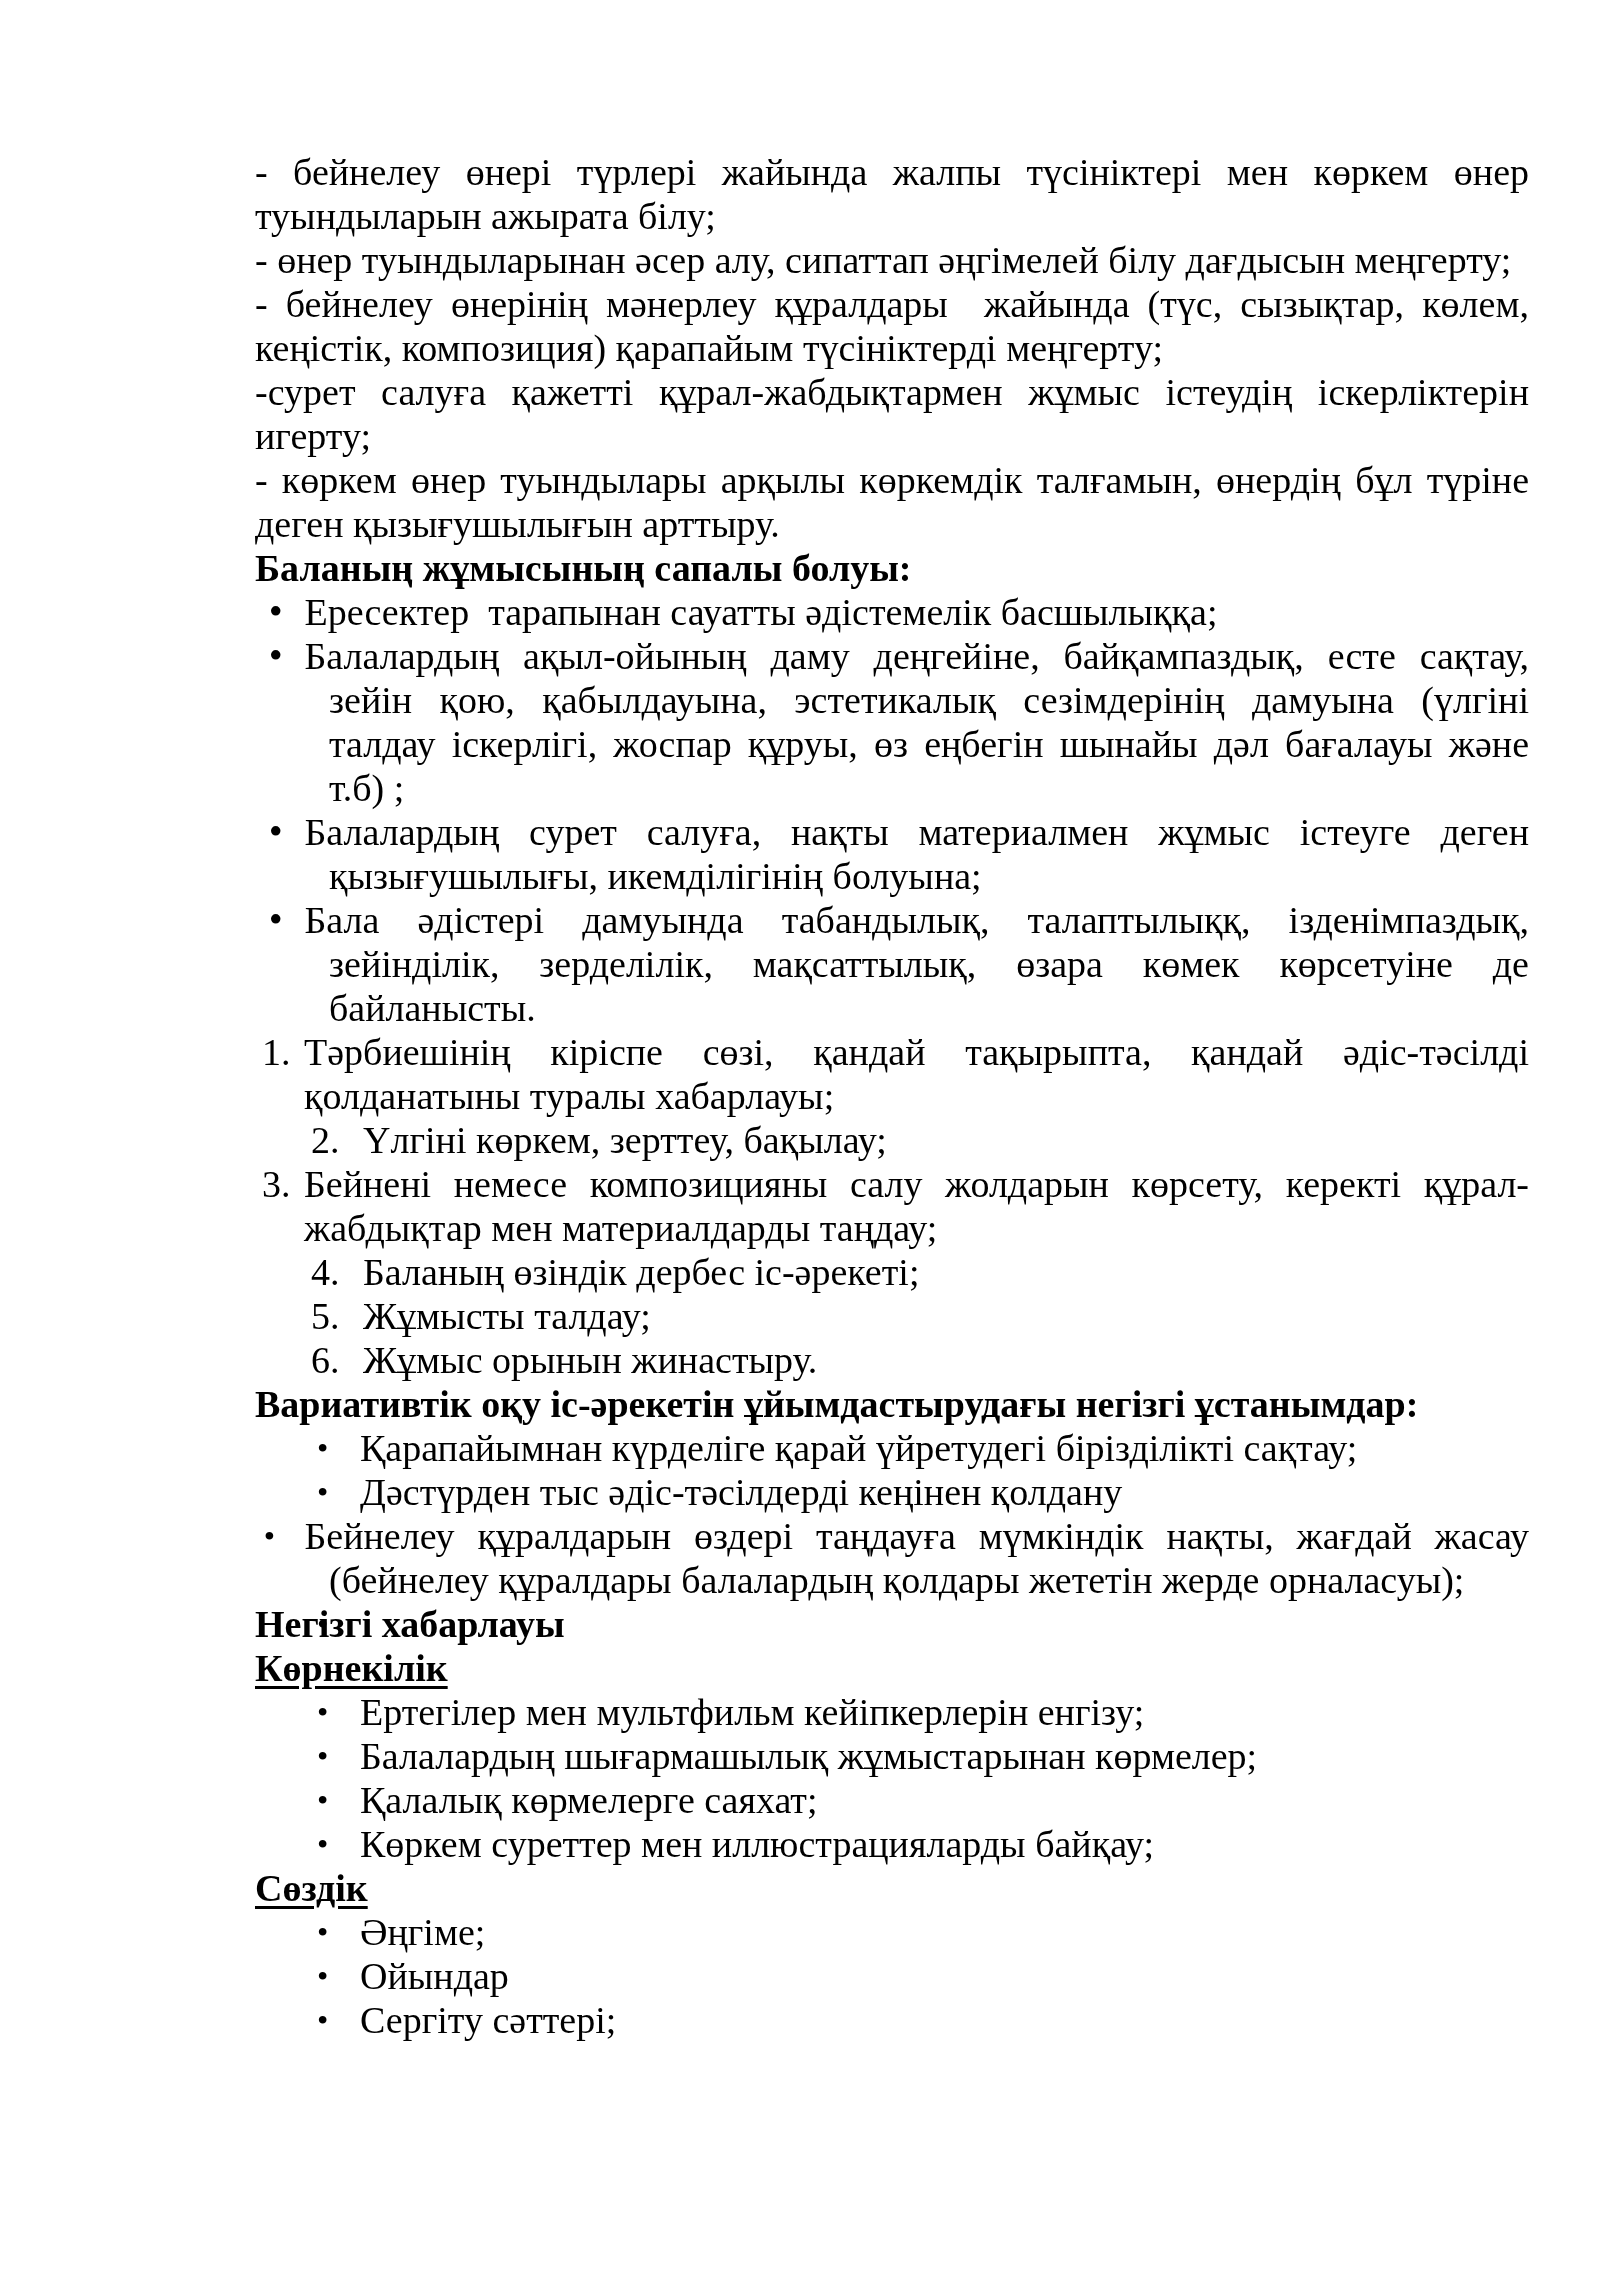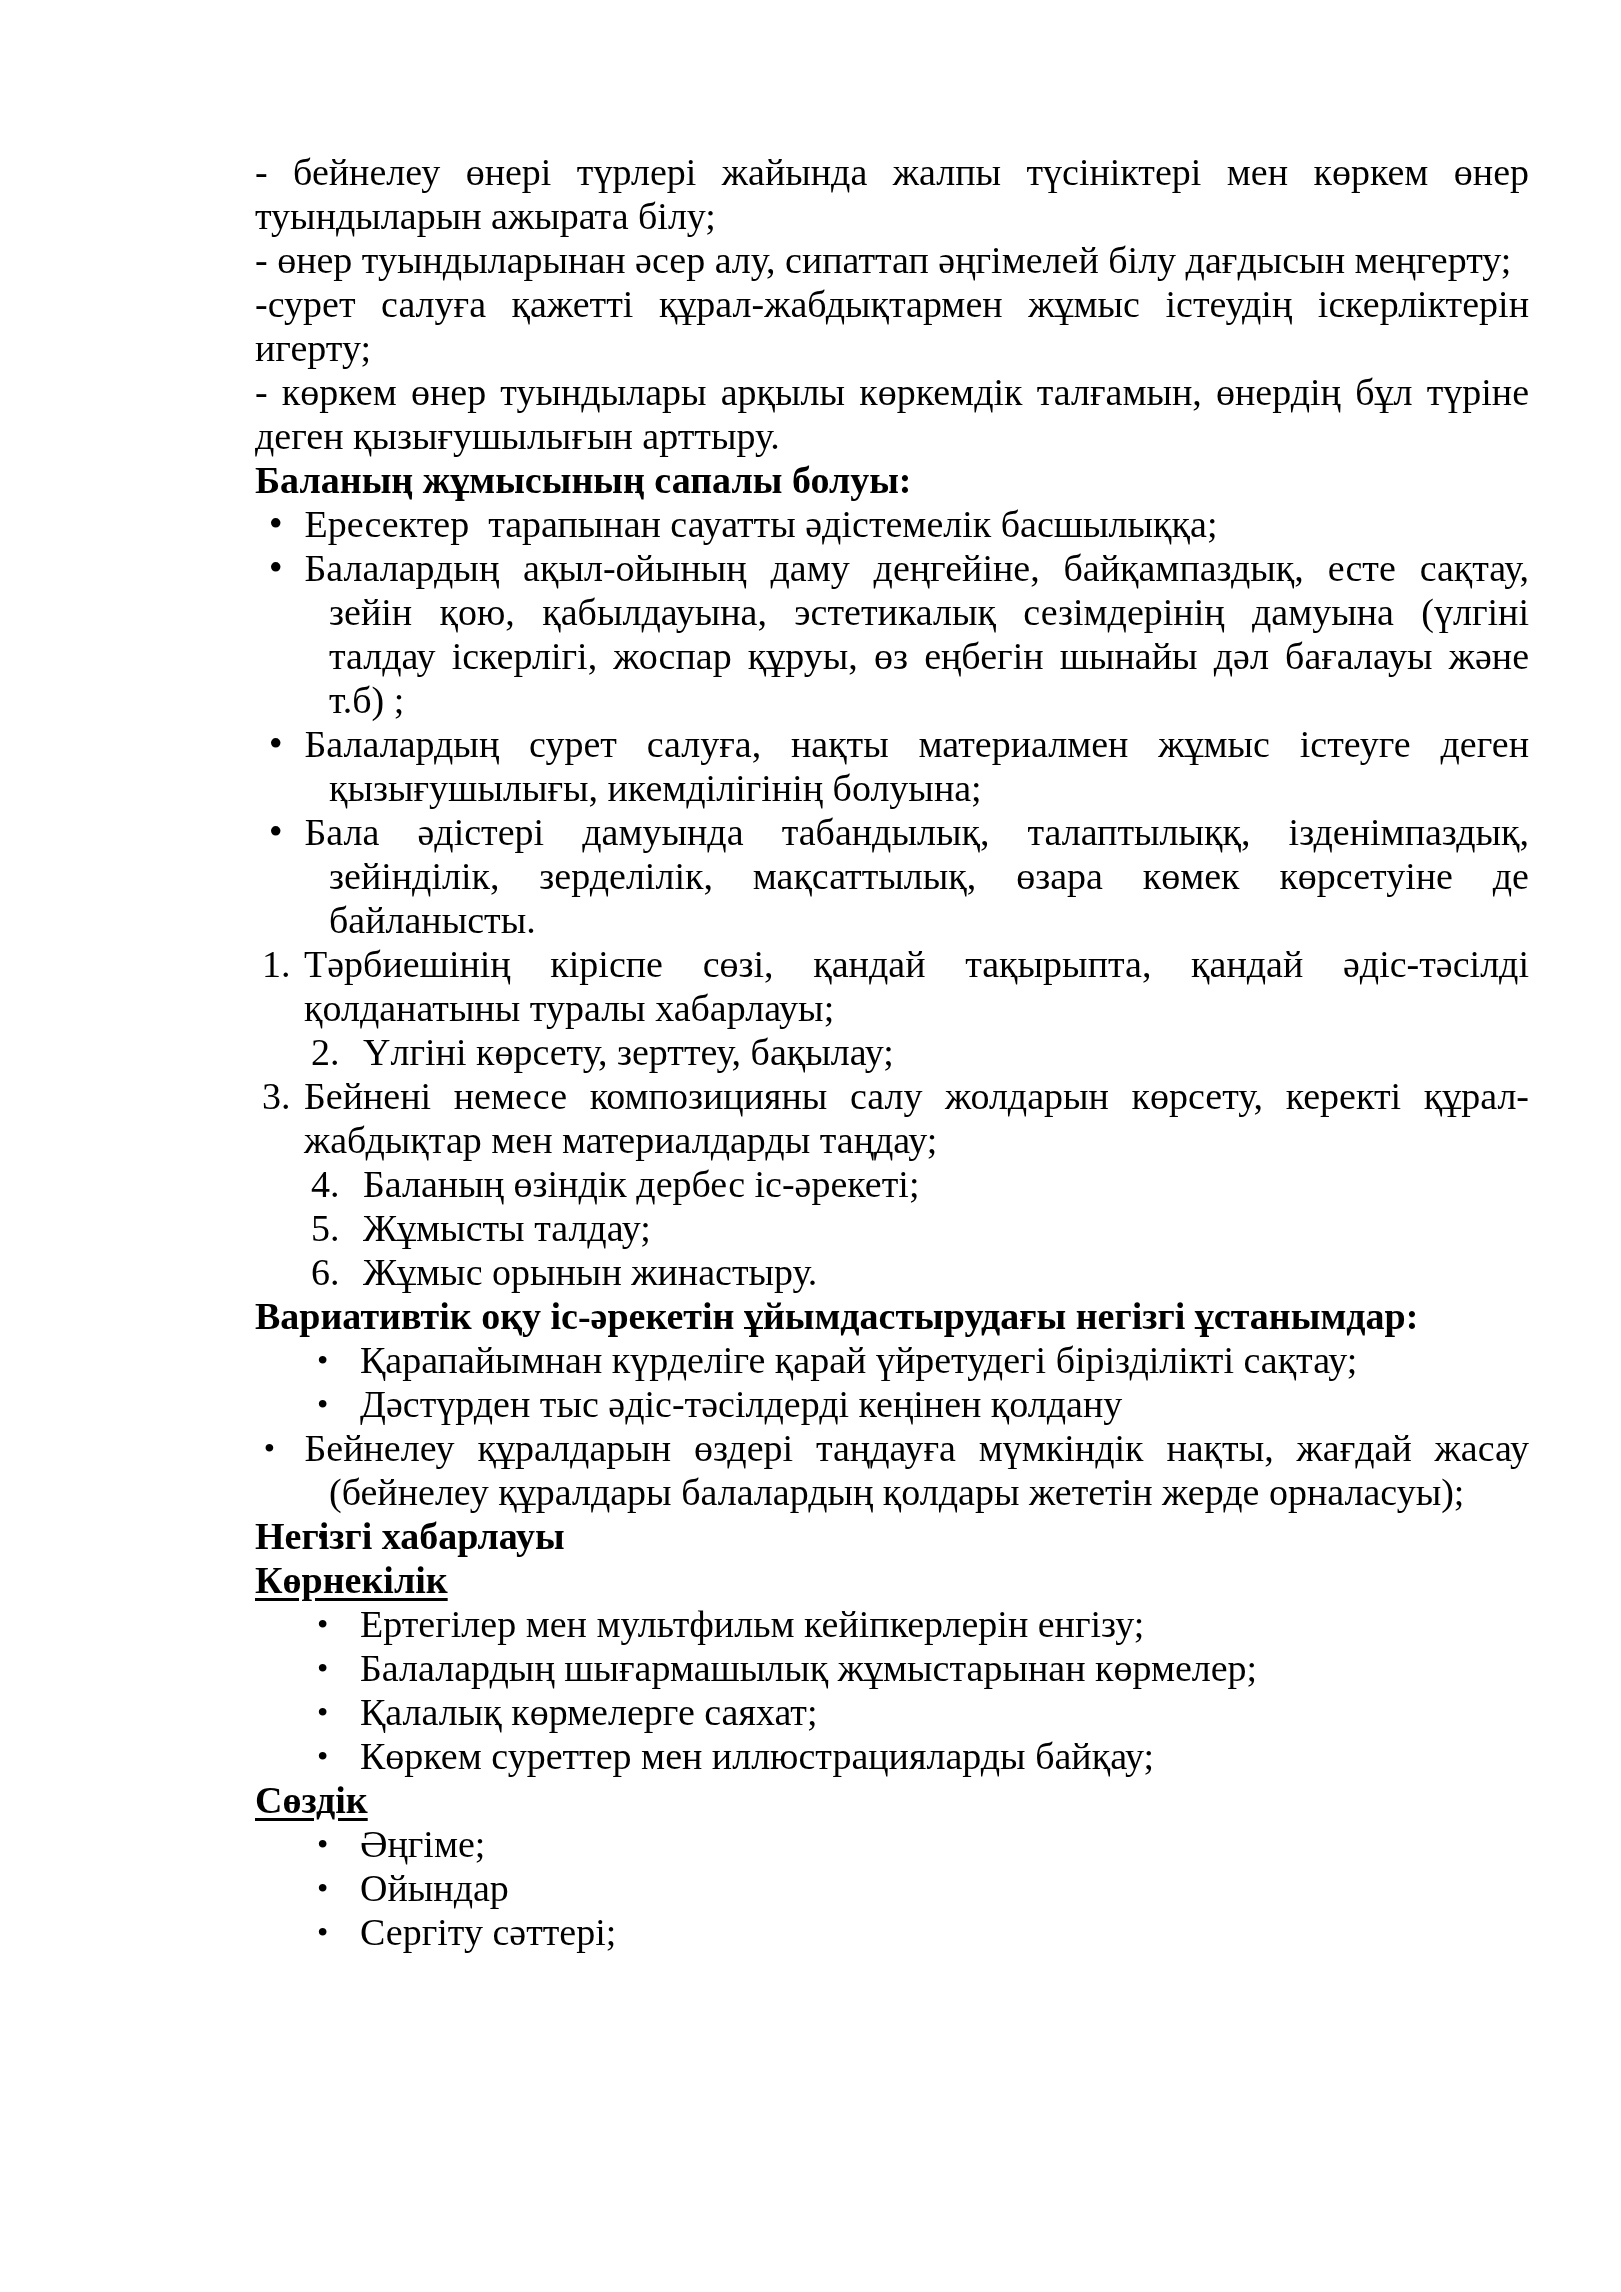--- a/index.html
+++ b/index.html
@@ -59,6 +59,7 @@
   <div class="doc" id="doc">
       <div class="block p"><span>- бейнелеу өнері түрлері жайында жалпы түсініктері мен көркем өнер туындыларын ажырата білу;</span></div>
       <div class="block p"><span>- өнер туындыларынан әсер алу, сипаттап әңгімелей білу дағдысын меңгерту;</span></div>
+      <div class="block p"><span>- бейнелеу өнерінің мәнерлеу құралдары&nbsp; жайында (түс, сызықтар, көлем, кеңістік, композиция) қарапайым түсініктерді меңгерту;</span></div>
       <div class="block p"><span>-сурет салуға қажетті құрал-жабдықтармен жұмыс істеудің іскерліктерін игерту;</span></div>
       <div class="block p"><span>- көркем өнер туындылары арқылы көркемдік талғамын, өнердің бұл түріне деген қызығушылығын арттыру.</span></div>
       <div class="block h"><span>Баланың жұмысының сапалы болуы:</span></div>

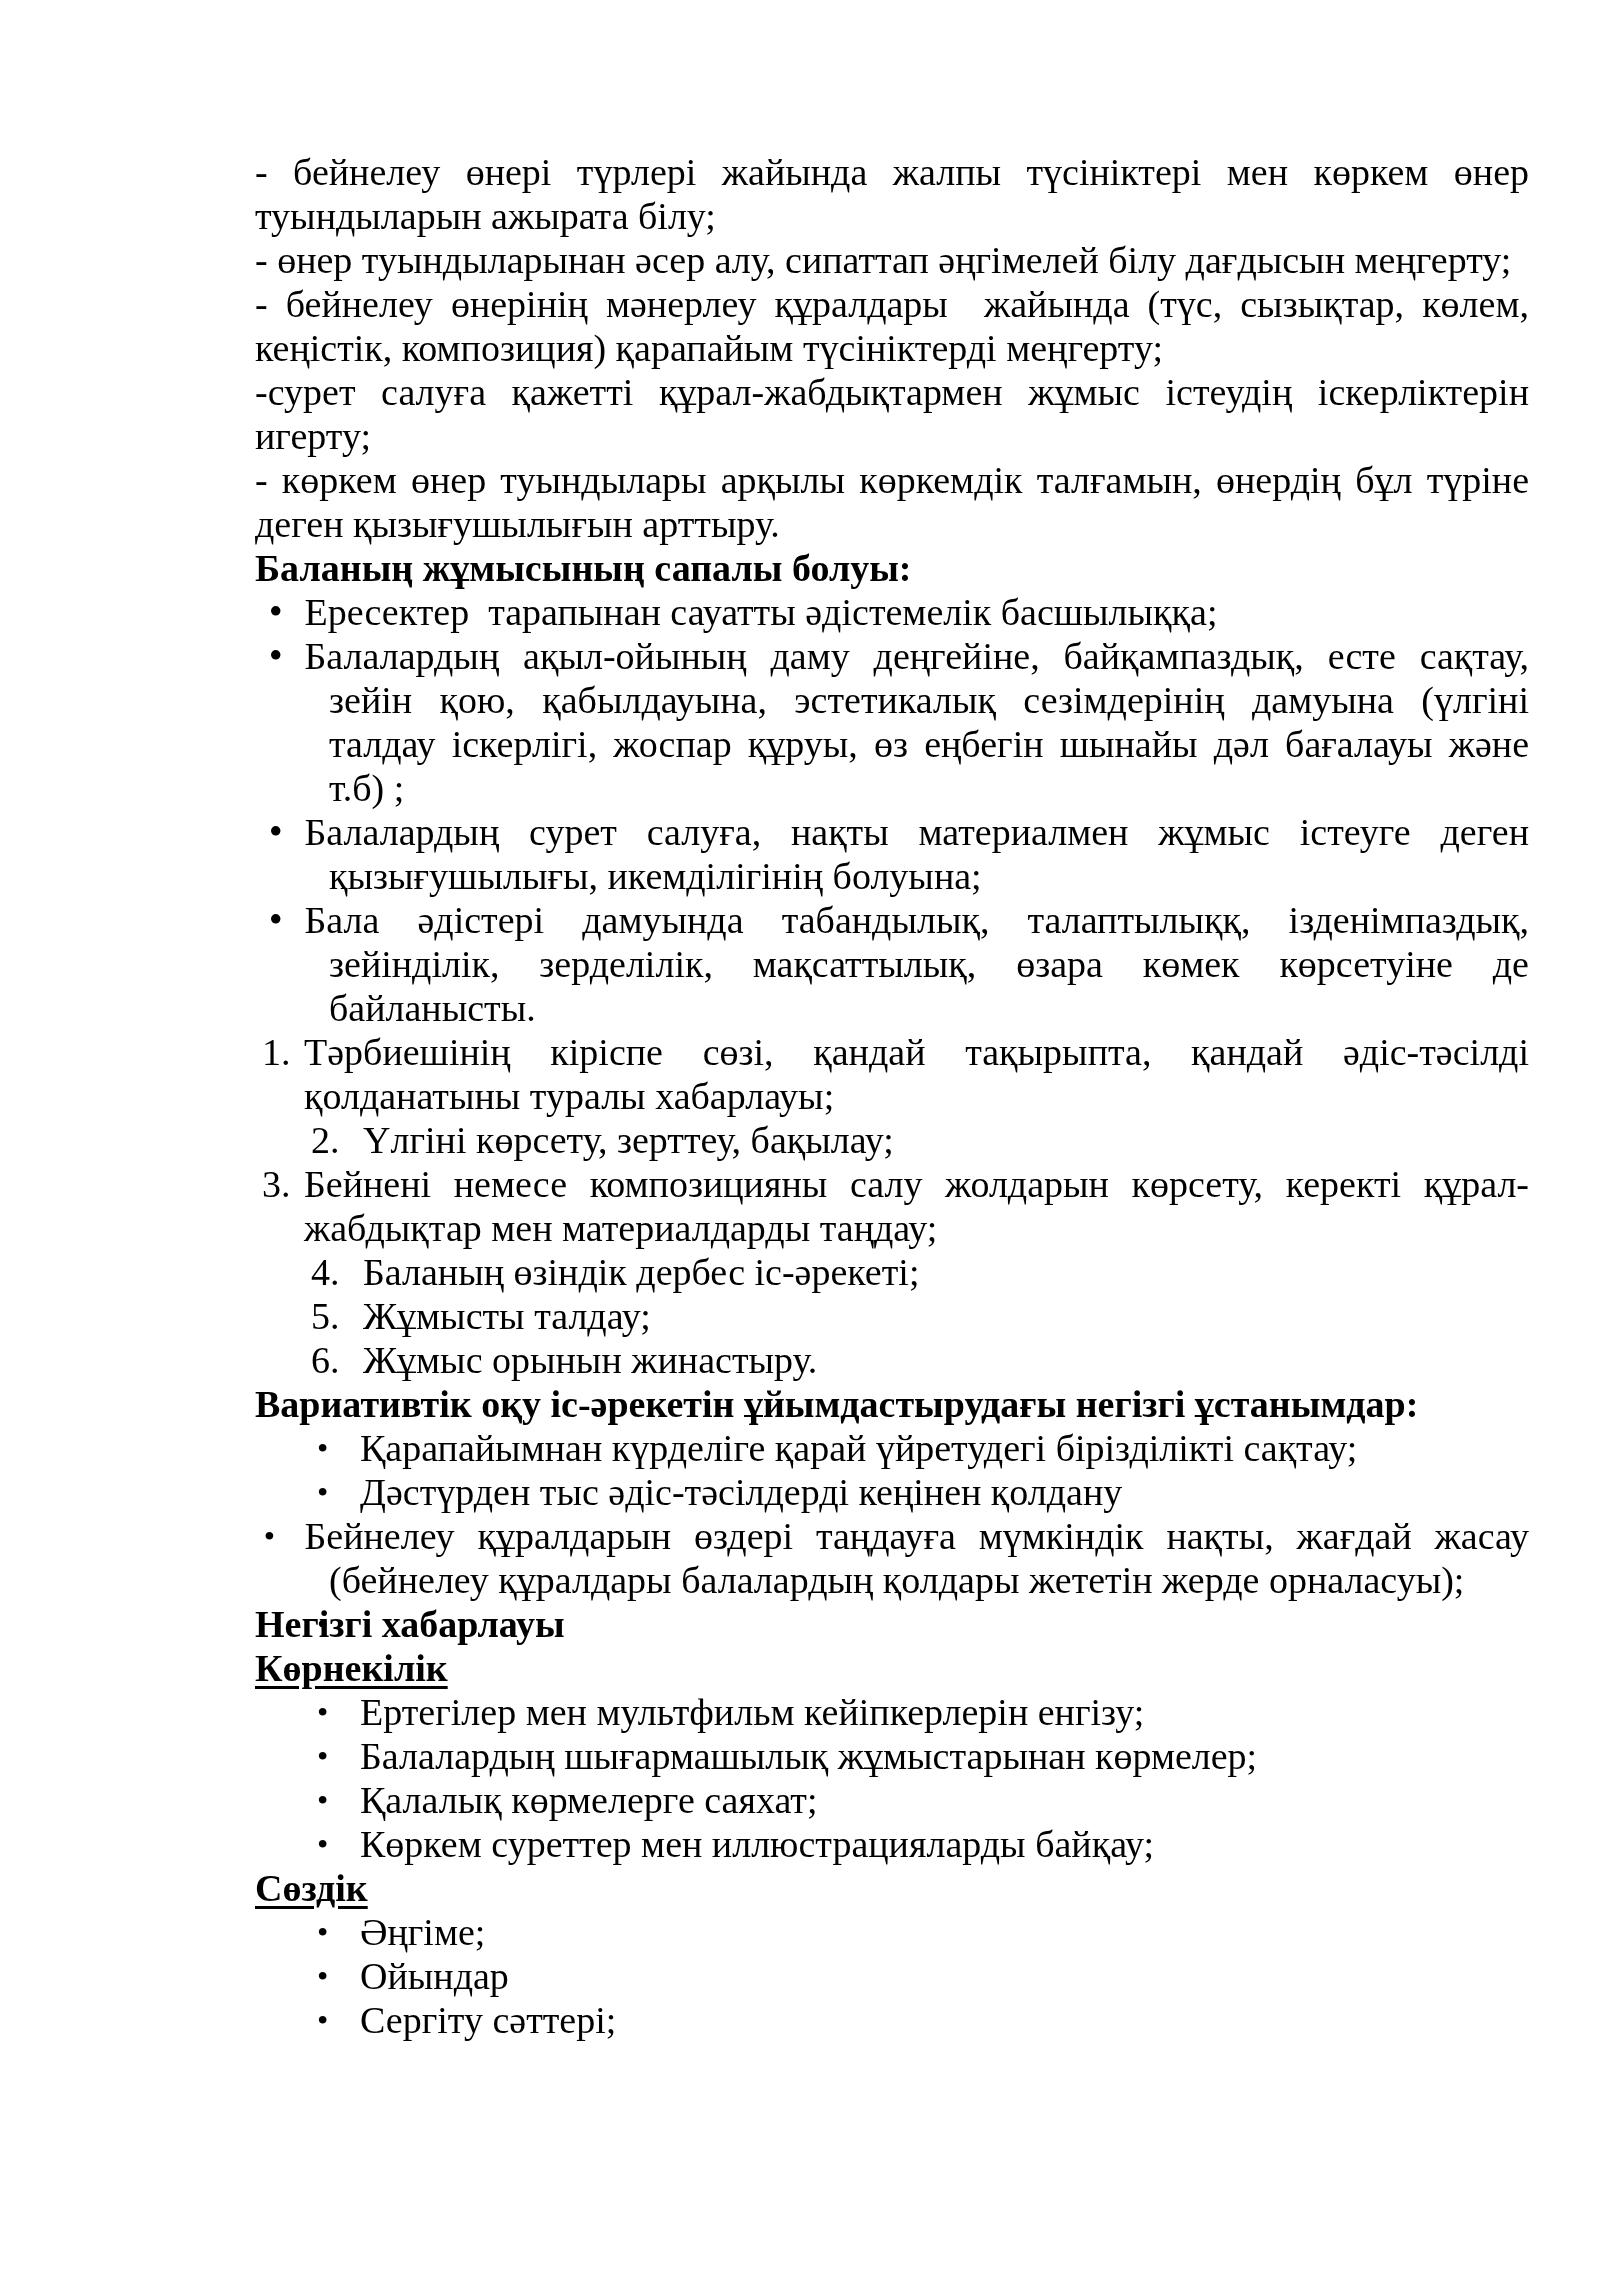--- a/index.html
+++ b/index.html
@@ -68,7 +68,7 @@
       <div class="block b1"><span class="marker">•</span><span>Балалардың сурет салуға, нақты материалмен жұмыс істеуге деген қызығушылығы, икемділігінің болуына;</span></div>
       <div class="block b1"><span class="marker">•</span><span>Бала әдістері дамуында табандылық, талаптылыққ, ізденімпаздық, зейінділік, зерделілік, мақсаттылық, өзара көмек көрсетуіне де байланысты.</span></div>
       <div class="block num0"><span class="marker">1.</span><span>Тәрбиешінің кіріспе сөзі, қандай тақырыпта, қандай әдіс-тәсілді қолданатыны туралы хабарлауы;</span></div>
-      <div class="block num1"><span class="marker">2.</span><span>Үлгіні көрсету, зерттеу, бақылау;</span></div>
+      <div class="block num1"><span class="marker">2.</span><span>Үлгіні көркем, зерттеу, бақылау;</span></div>
       <div class="block num0"><span class="marker">3.</span><span>Бейнені немесе композицияны салу жолдарын көрсету, керекті құрал-жабдықтар мен материалдарды таңдау;</span></div>
       <div class="block num1"><span class="marker">4.</span><span>Баланың өзіндік дербес іс-әрекеті;</span></div>
       <div class="block num1"><span class="marker">5.</span><span>Жұмысты талдау;</span></div>

